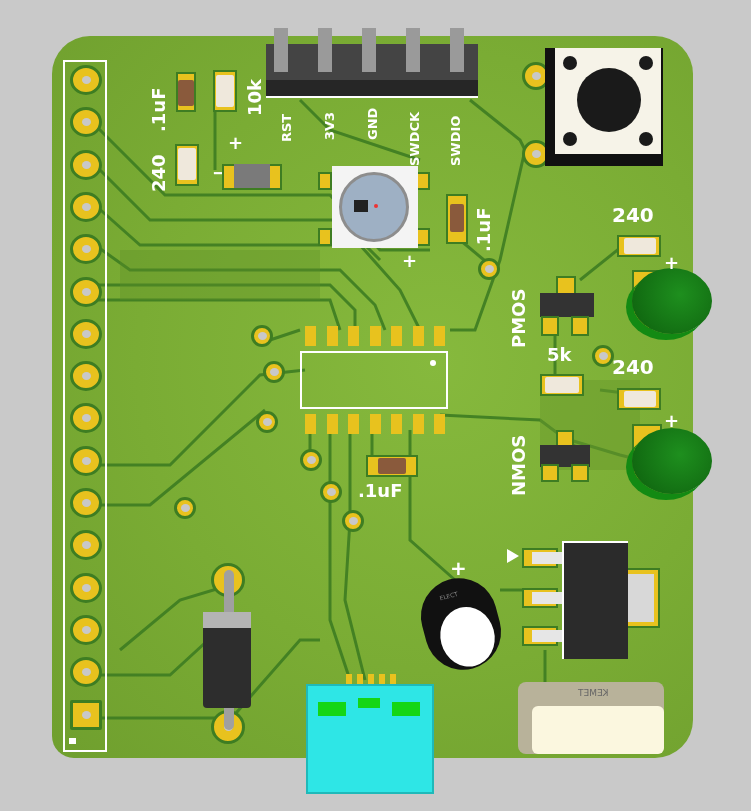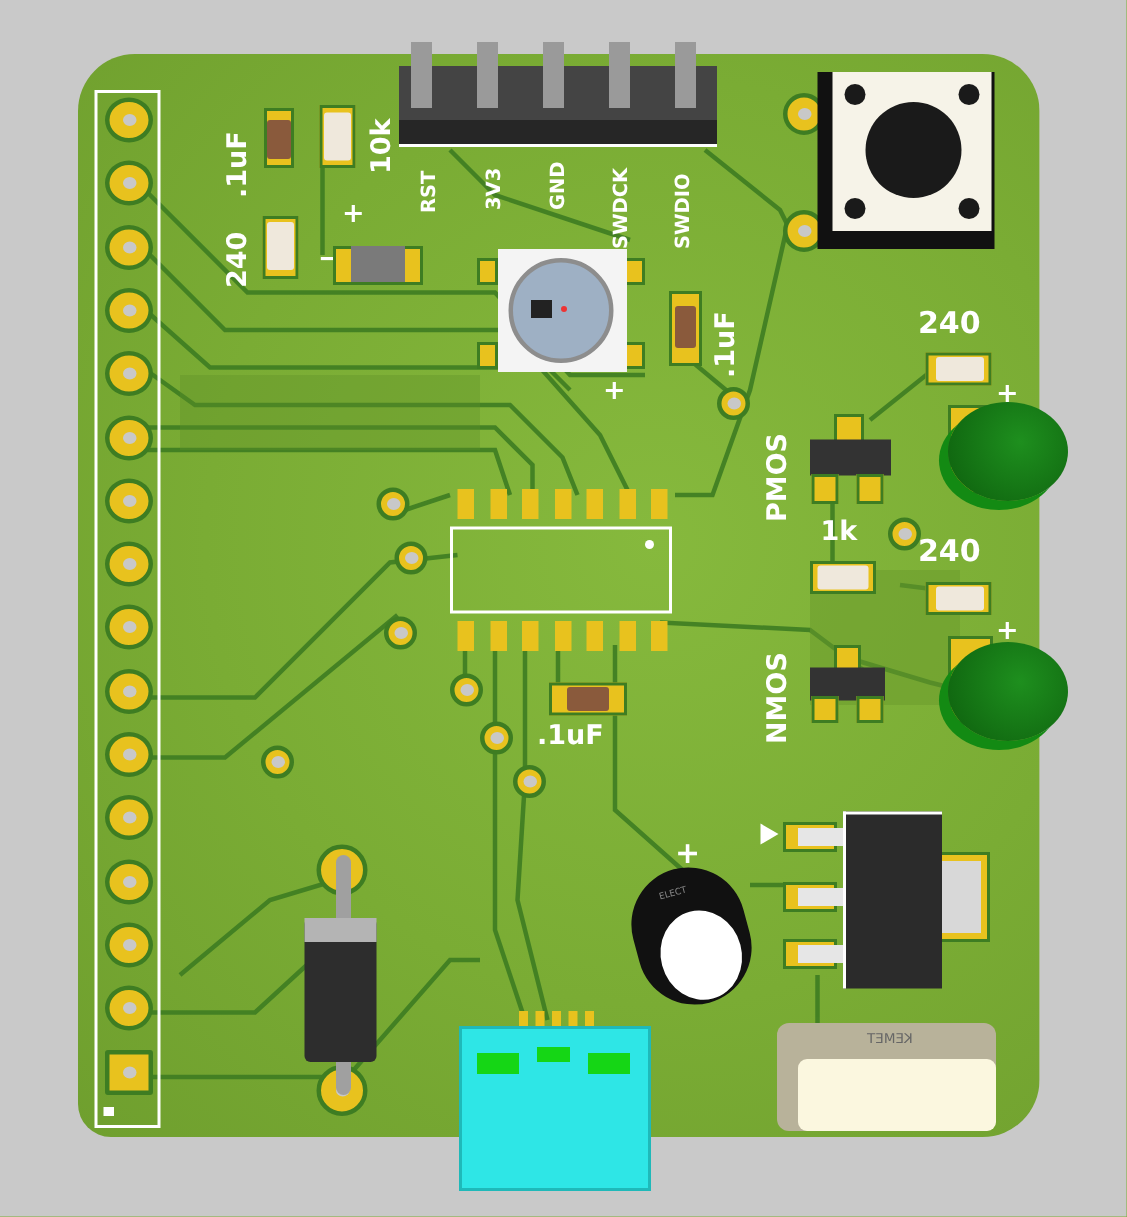--- a/index.html
+++ b/index.html
@@ -152,7 +152,7 @@
 <div class="pad" style="left:541px;top:316px;width:18px;height:20px;"></div>
 <div class="pad" style="left:571px;top:316px;width:18px;height:20px;"></div>
 <div class="silk vert" style="left:508px;top:348px;font-size:18px;">PMOS</div>
-<div class="silk" style="left:547px;top:344px;font-size:18px;">1k</div>
+<div class="silk" style="left:547px;top:344px;font-size:18px;">5k</div>
 <div class="hole" style="left:592px;top:345px;width:22px;height:22px;"></div>
 <div class="pad" style="left:540px;top:374px;width:44px;height:22px;"></div>
 <div class="smdres" style="left:545px;top:377px;width:34px;height:16px;"></div>

